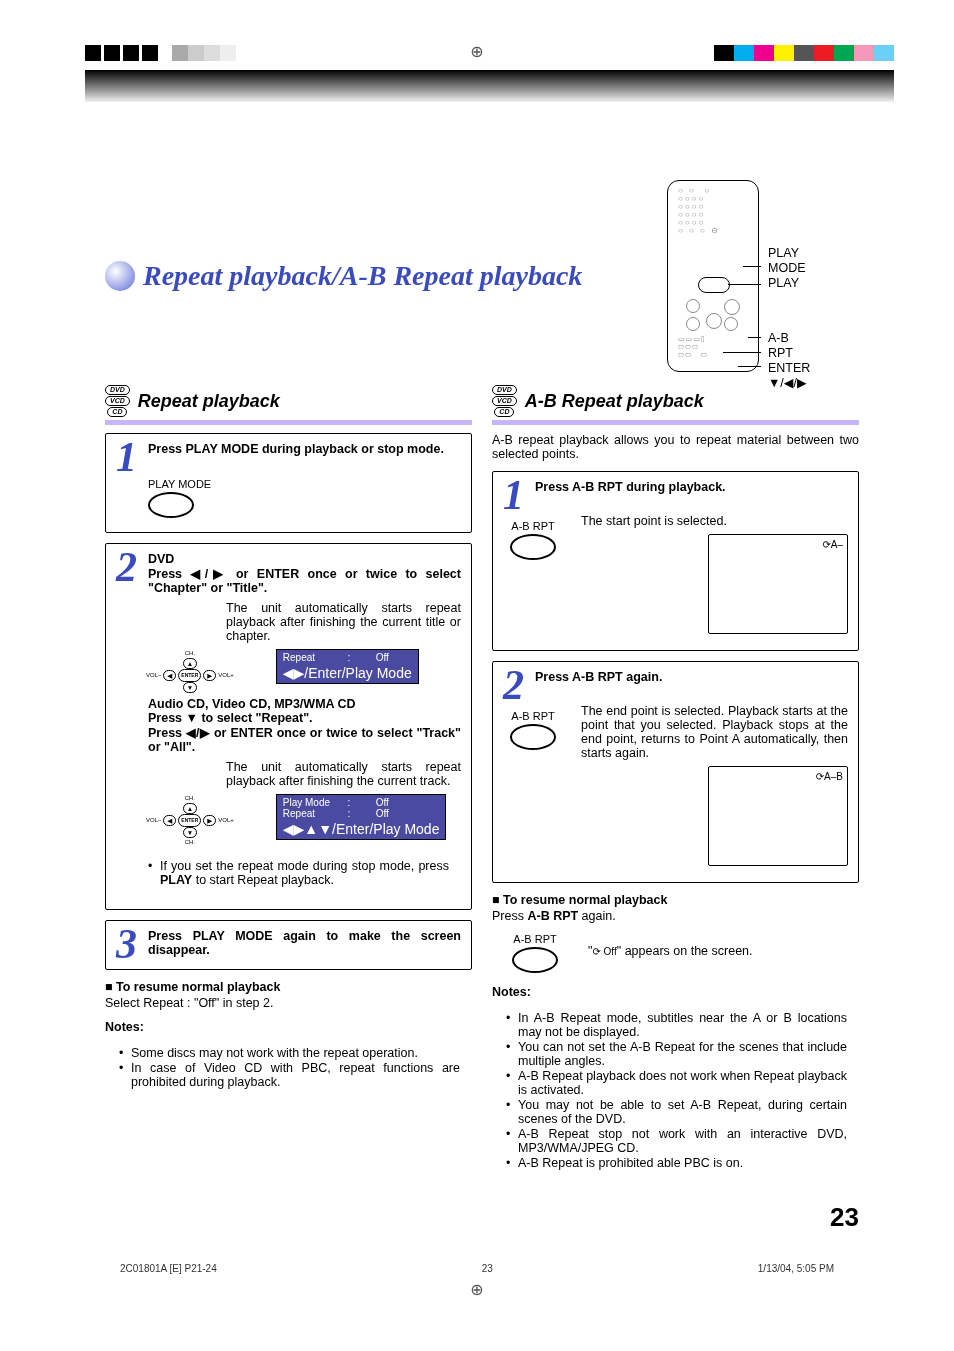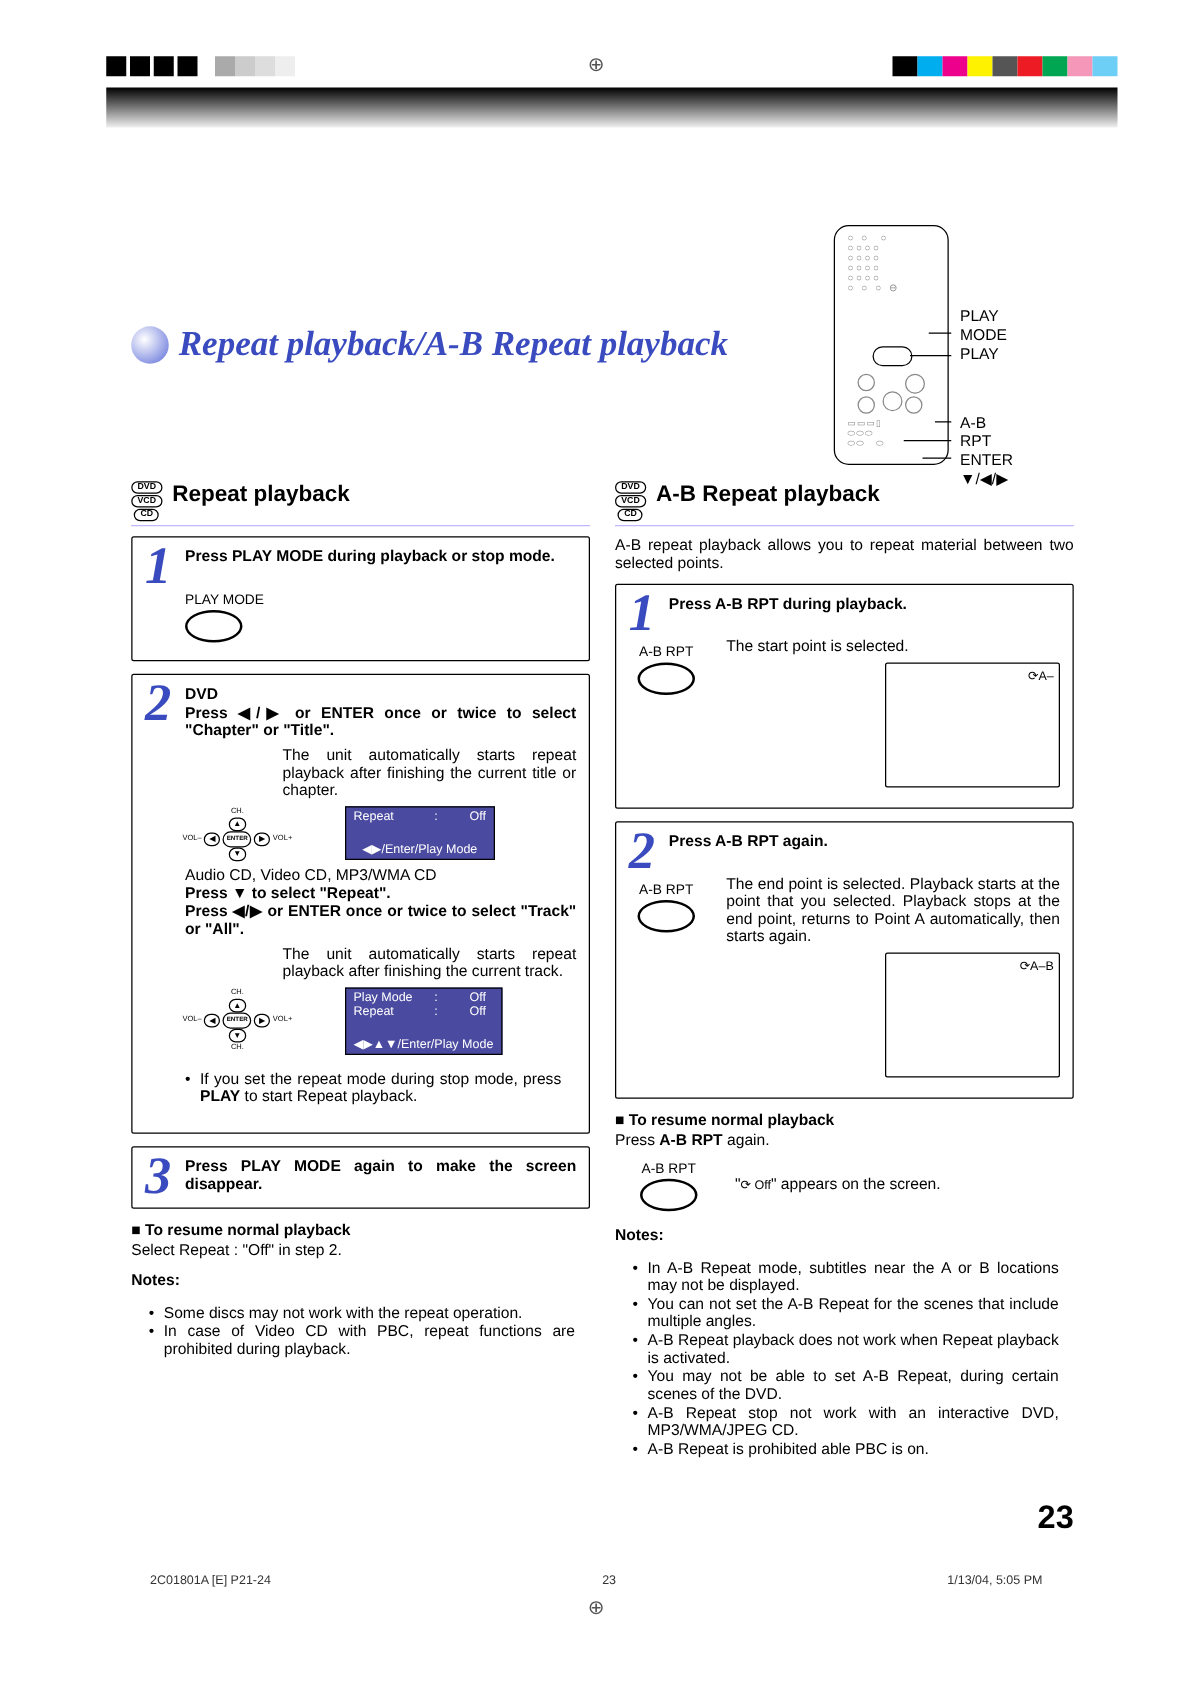--- a/index.html
+++ b/index.html
@@ -104,10 +104,12 @@
   }
   .section-head {
     display: flex;
+    align-items: center;
     gap: 8px;
-    border-bottom: 1px solid #c4b5fd;
+    border-bottom: 5px solid #c4b5fd;
     padding: 3px 0;
     margin-bottom: 8px;
+    font-style: italic;
   }
   .disc-badge {
     display: flex;

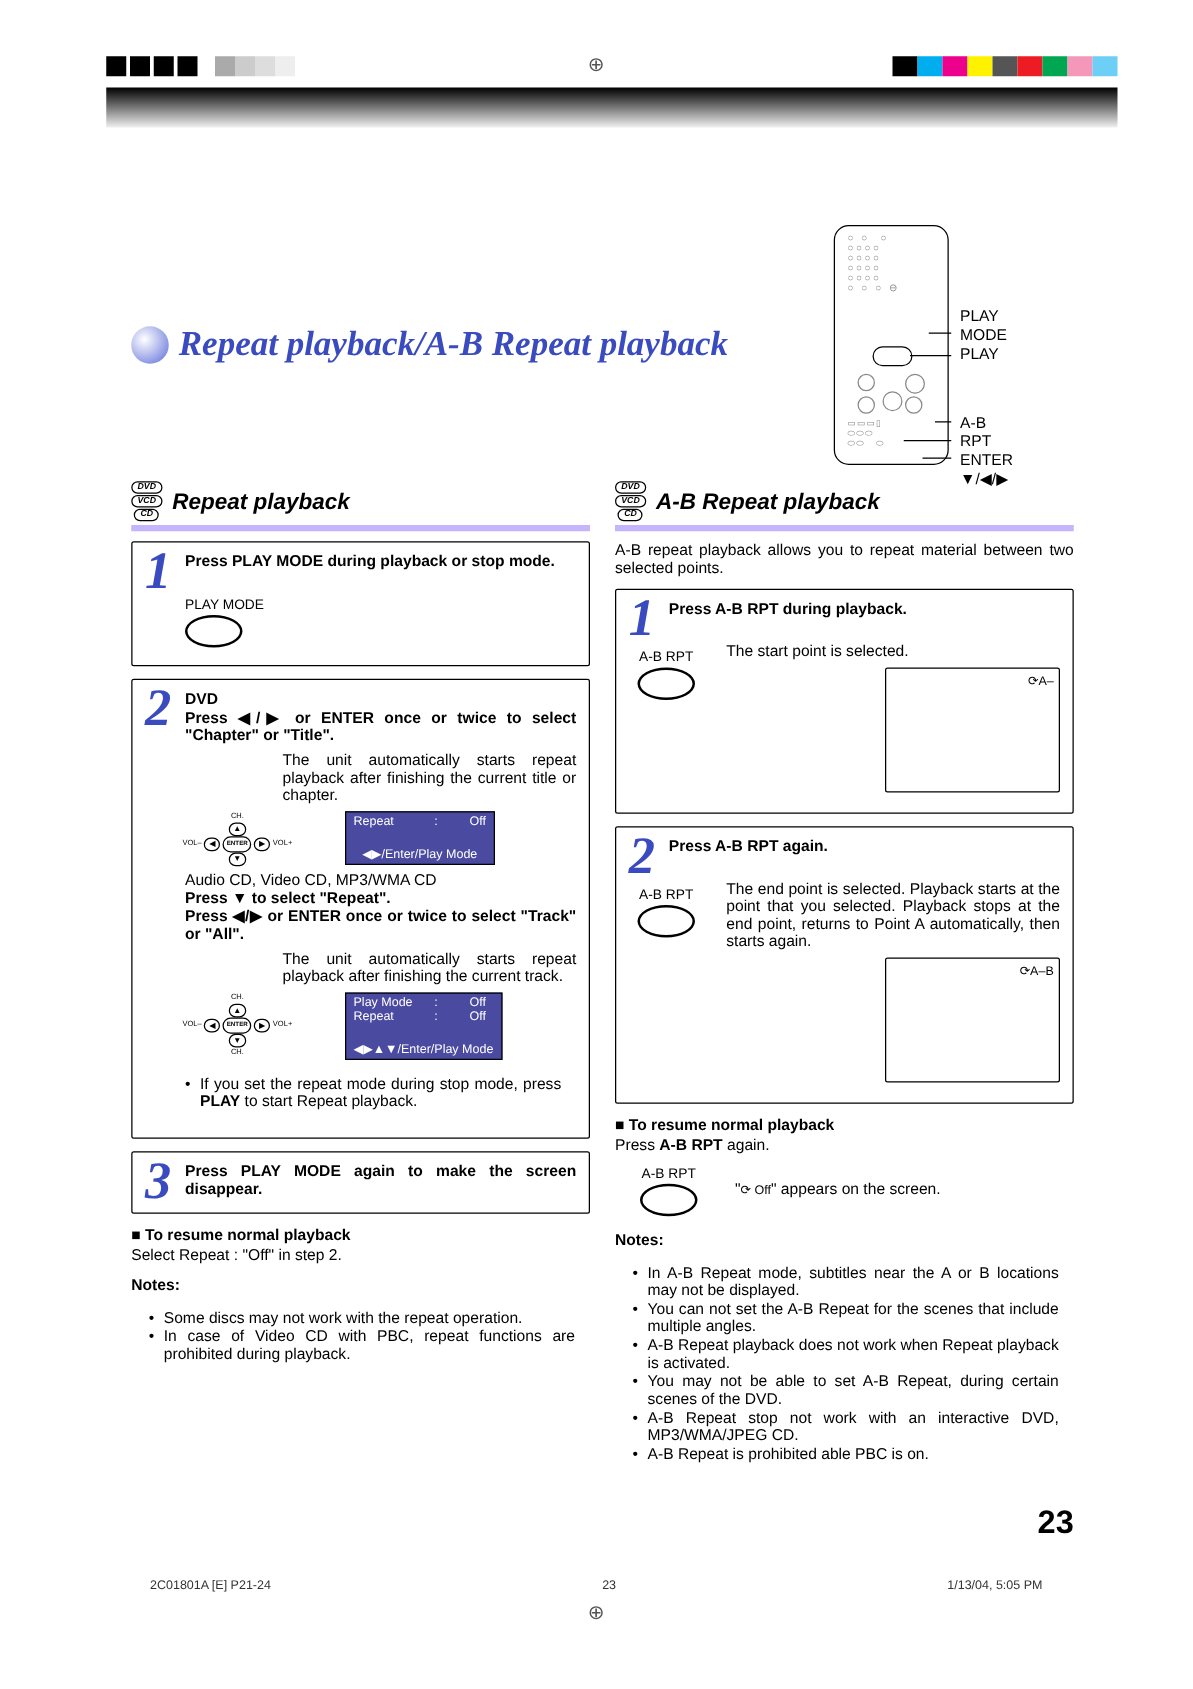--- a/index.html
+++ b/index.html
@@ -191,7 +191,7 @@
   .osd-menu .l{ width:62px; text-align:left;}
   .osd-menu .c{ width:8px; text-align:center;}
   .osd-menu .r{ width:36px; text-align:right;}
-  .osd-menu .foot{ color:#fff;font-size:10px;text-align:center;margin-top:14px;}
+  .osd-menu .foot{ color:#fff;font-size:14px;margin-top:2px;}
   .nav-pad {
     display: inline-block;
     vertical-align: top;

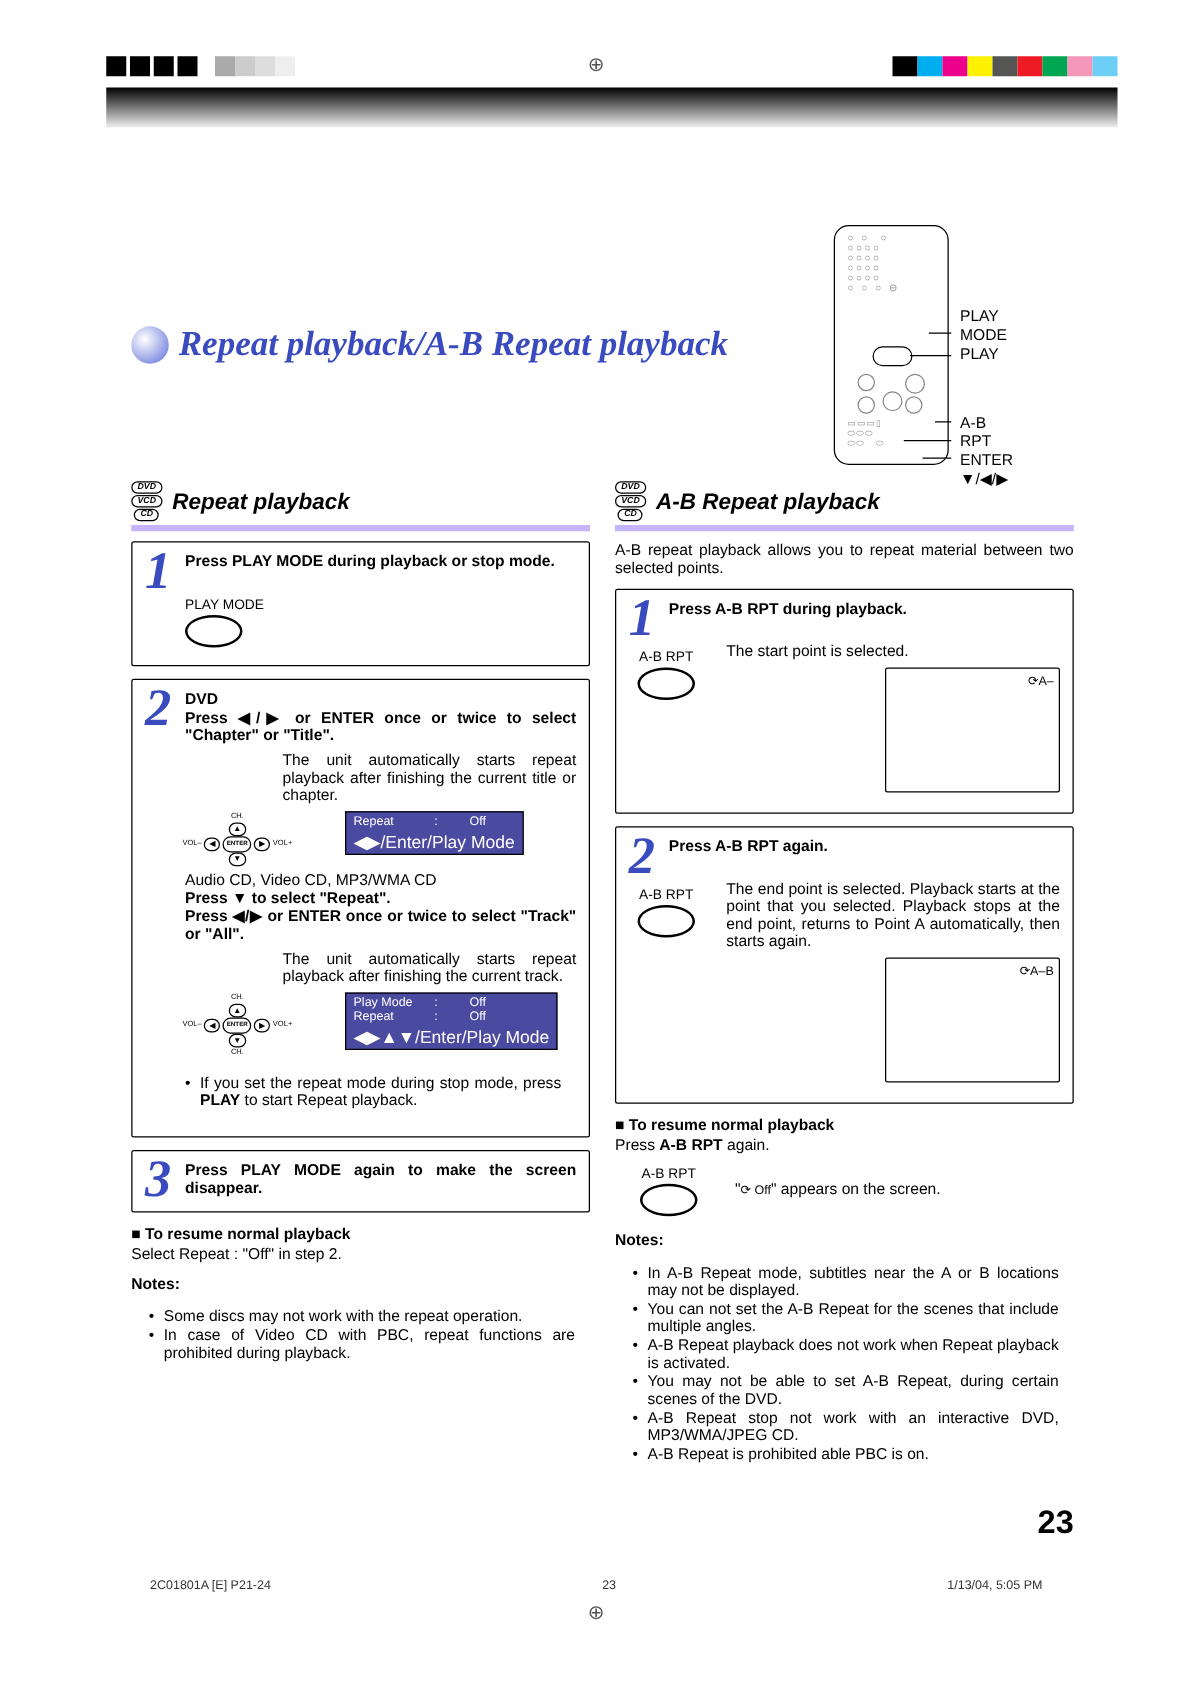--- a/index.html
+++ b/index.html
@@ -392,7 +392,7 @@
         </div>
 
         <div style="margin-left:32px;">
-          <div class="step-text" style="font-weight:normal;">Audio CD, Video CD, MP3/WMA CD</div>
+          <div class="step-text" style="font-weight:bold;">Audio CD, Video CD, MP3/WMA CD</div>
           <div class="step-text">Press ▼ to select "Repeat".</div>
           <div class="step-text">Press ◀/▶ or ENTER once or twice to select "Track" or "All".</div>
         </div>

